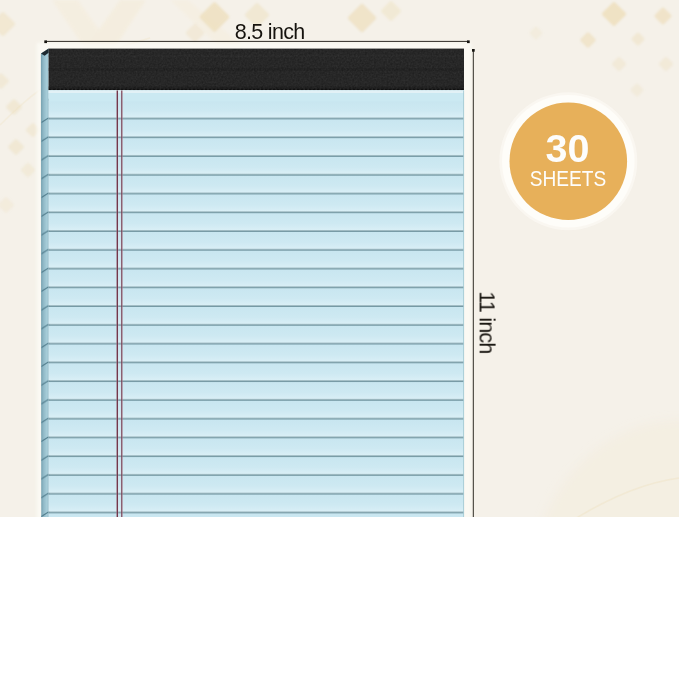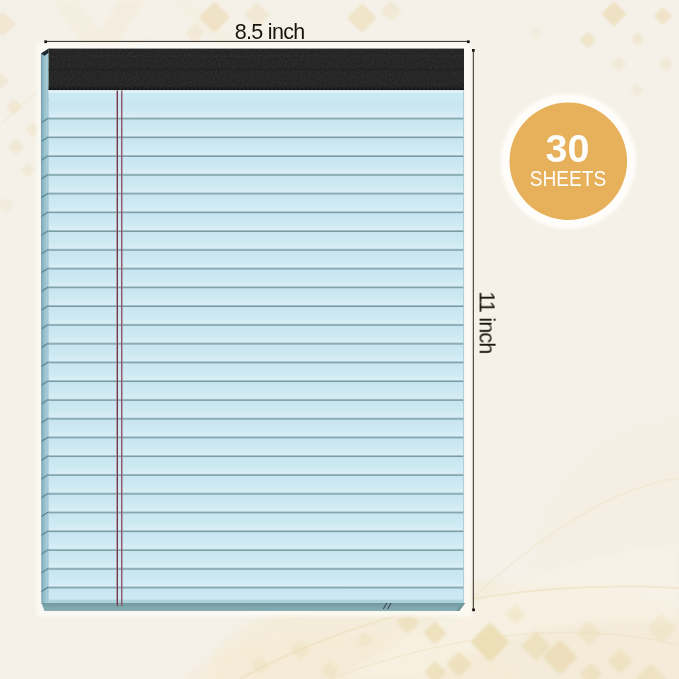--- a/index.html
+++ b/index.html
@@ -3,7 +3,7 @@
 <meta charset="utf-8">
 <style>
   html,body{margin:0;padding:0;}
-  #stage{position:relative;width:679px;height:679px;background:#f5f1e9;overflow:hidden;
+  #stage{position:relative;width:679px;height:517px;background:#f5f1e9;overflow:hidden;
          font-family:"Liberation Sans",sans-serif;}
   svg{position:absolute;left:0;top:0;}
 </style>

